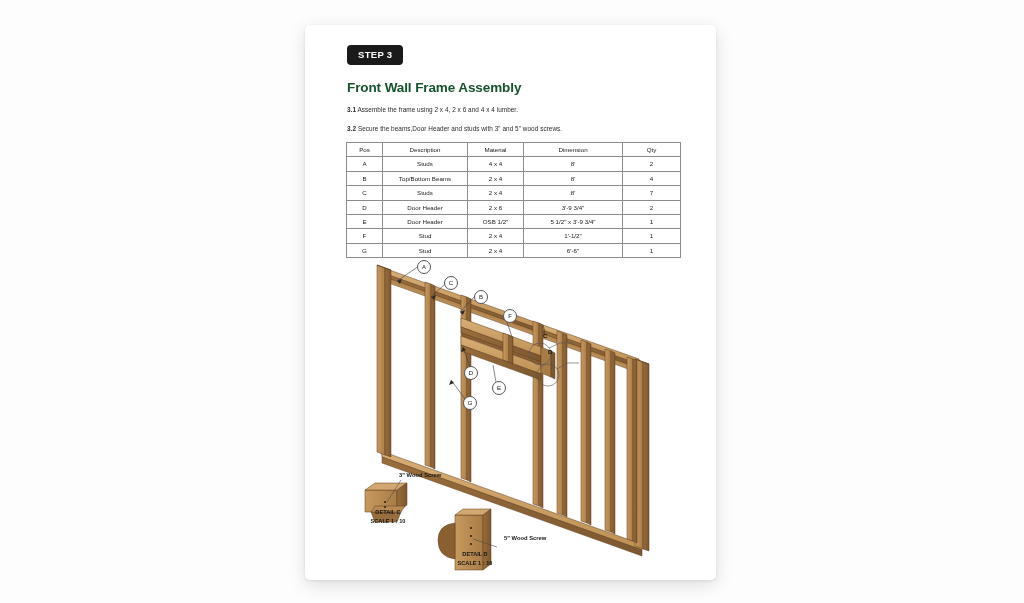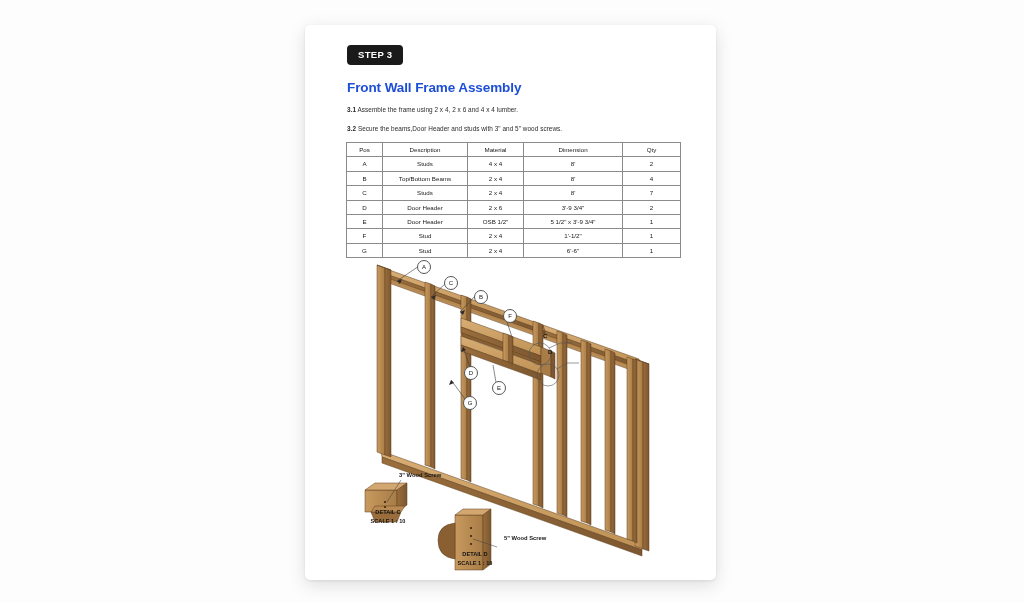--- a/index.html
+++ b/index.html
@@ -51,7 +51,7 @@
     top: 55px;
     font-size: 13.5px;
     font-weight: bold;
-    color: #1d4ed8;
+    color: #14532d;
     letter-spacing: -0.1px;
   }
   .instruction {

